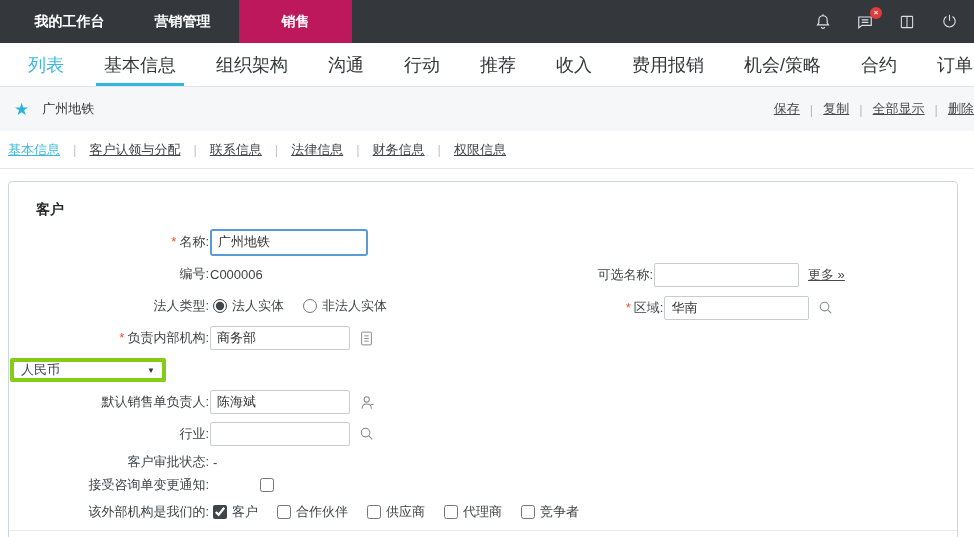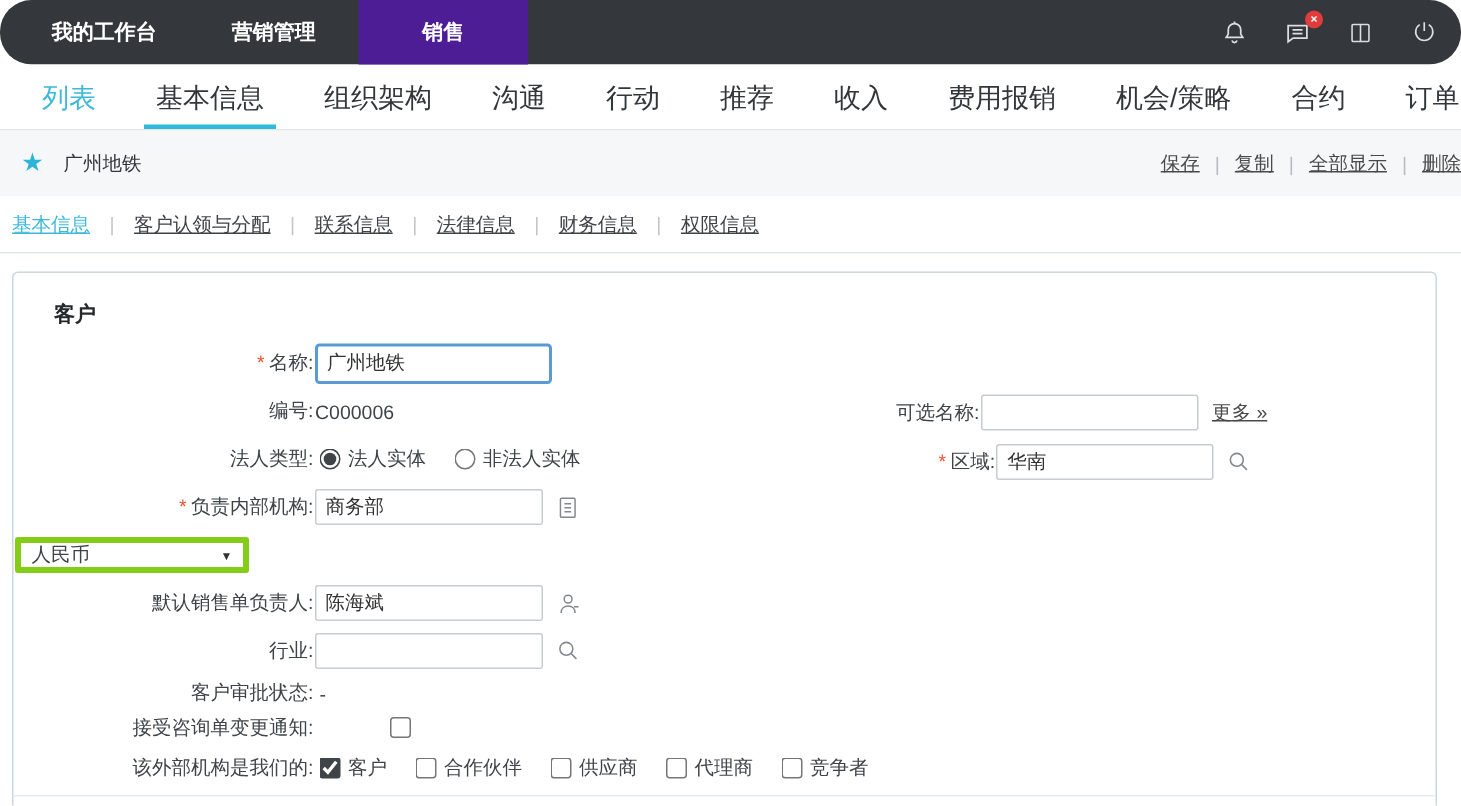--- a/index.html
+++ b/index.html
@@ -7,7 +7,7 @@
     font-family:"Liberation Sans","DejaVu Sans",sans-serif; }
 
   
-  .topbar { height:43px; background:#34383d; display:flex; align-items:stretch;border-radius:21px; }
+  .topbar { height:43px; background:#34383d; display:flex; align-items:stretch; }
   .topbar .tab { width:113px; display:flex; align-items:center; justify-content:center;
     color:#fff; font-size:14px; font-weight:bold; cursor:pointer; }
   .topbar .tab:first-child { margin-left:13px; }

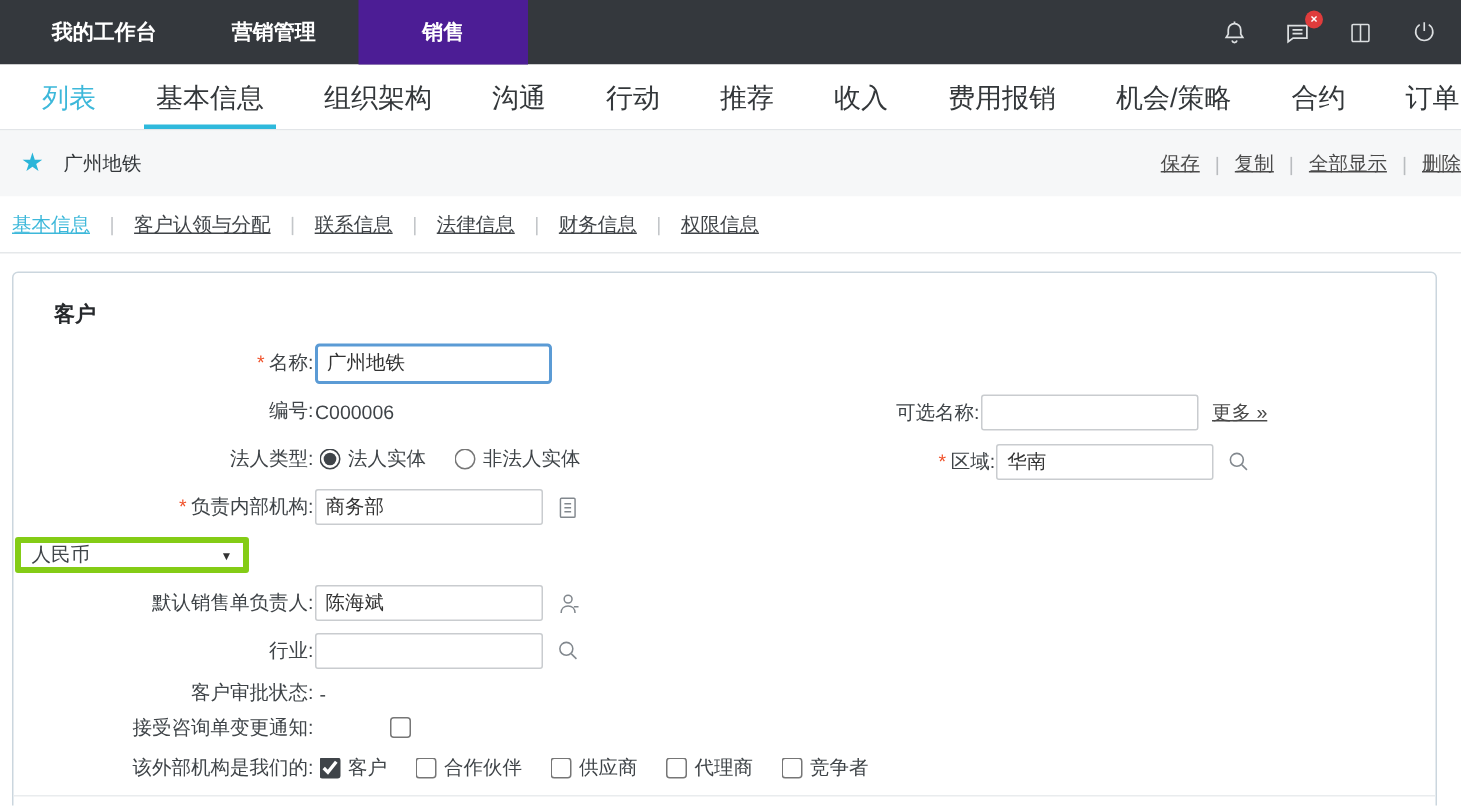--- a/index.html
+++ b/index.html
@@ -11,7 +11,7 @@
   .topbar .tab { width:113px; display:flex; align-items:center; justify-content:center;
     color:#fff; font-size:14px; font-weight:bold; cursor:pointer; }
   .topbar .tab:first-child { margin-left:13px; }
-  .topbar .tab.active { background:#4c1d95; }
+  .topbar .tab.active { background:#be185d; }
   .topbar .spacer { flex:1; }
   .topbar .icons { display:flex; align-items:center; gap:20px; padding-right:14px; }
   .tb-icon { position:relative; width:22px; height:22px; display:flex; align-items:center;

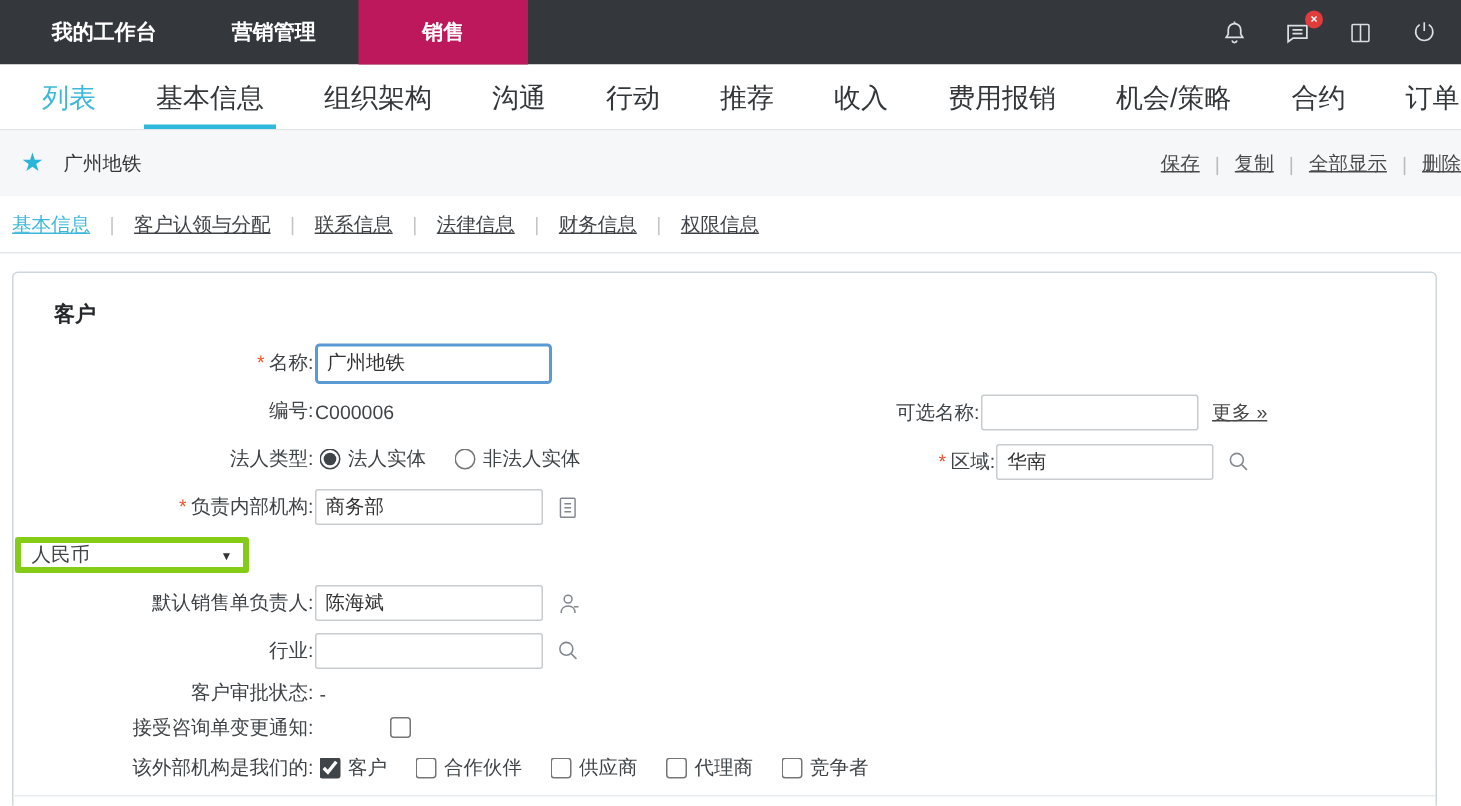--- a/index.html
+++ b/index.html
@@ -57,7 +57,7 @@
   .frow.h24 { height:24px; } .frow.h21 { height:21px;gap:48px; } .frow.h26 { height:26px;align-items:flex-end; }
   .lbl { width:200px; text-align:right; white-space:nowrap; color:#3f4448; flex:none; }
   .req { color:#f0512a; margin-right:3px; }
-  .txt { width:152px; height:24px; border:1px solid #c9cccf; border-radius:2px; padding:2px 6px;
+  .txt { width:140px; height:24px; border:1px solid #c9cccf; border-radius:2px; padding:2px 6px;
     font-size:13px; color:#333; margin-left:1px; font-family:inherit; }
   .txt.focused { border:2px solid #5b9bd5; height:27px; width:158px; border-radius:3px; }
   .val { margin-left:1px; }

